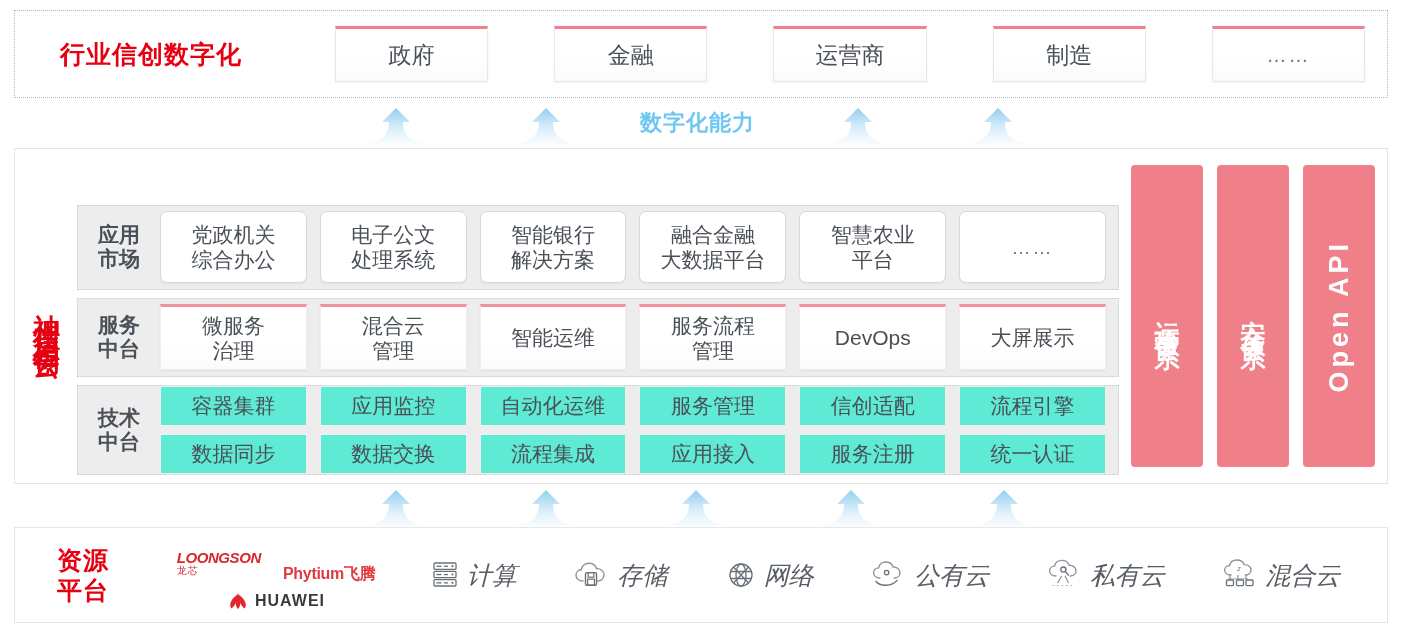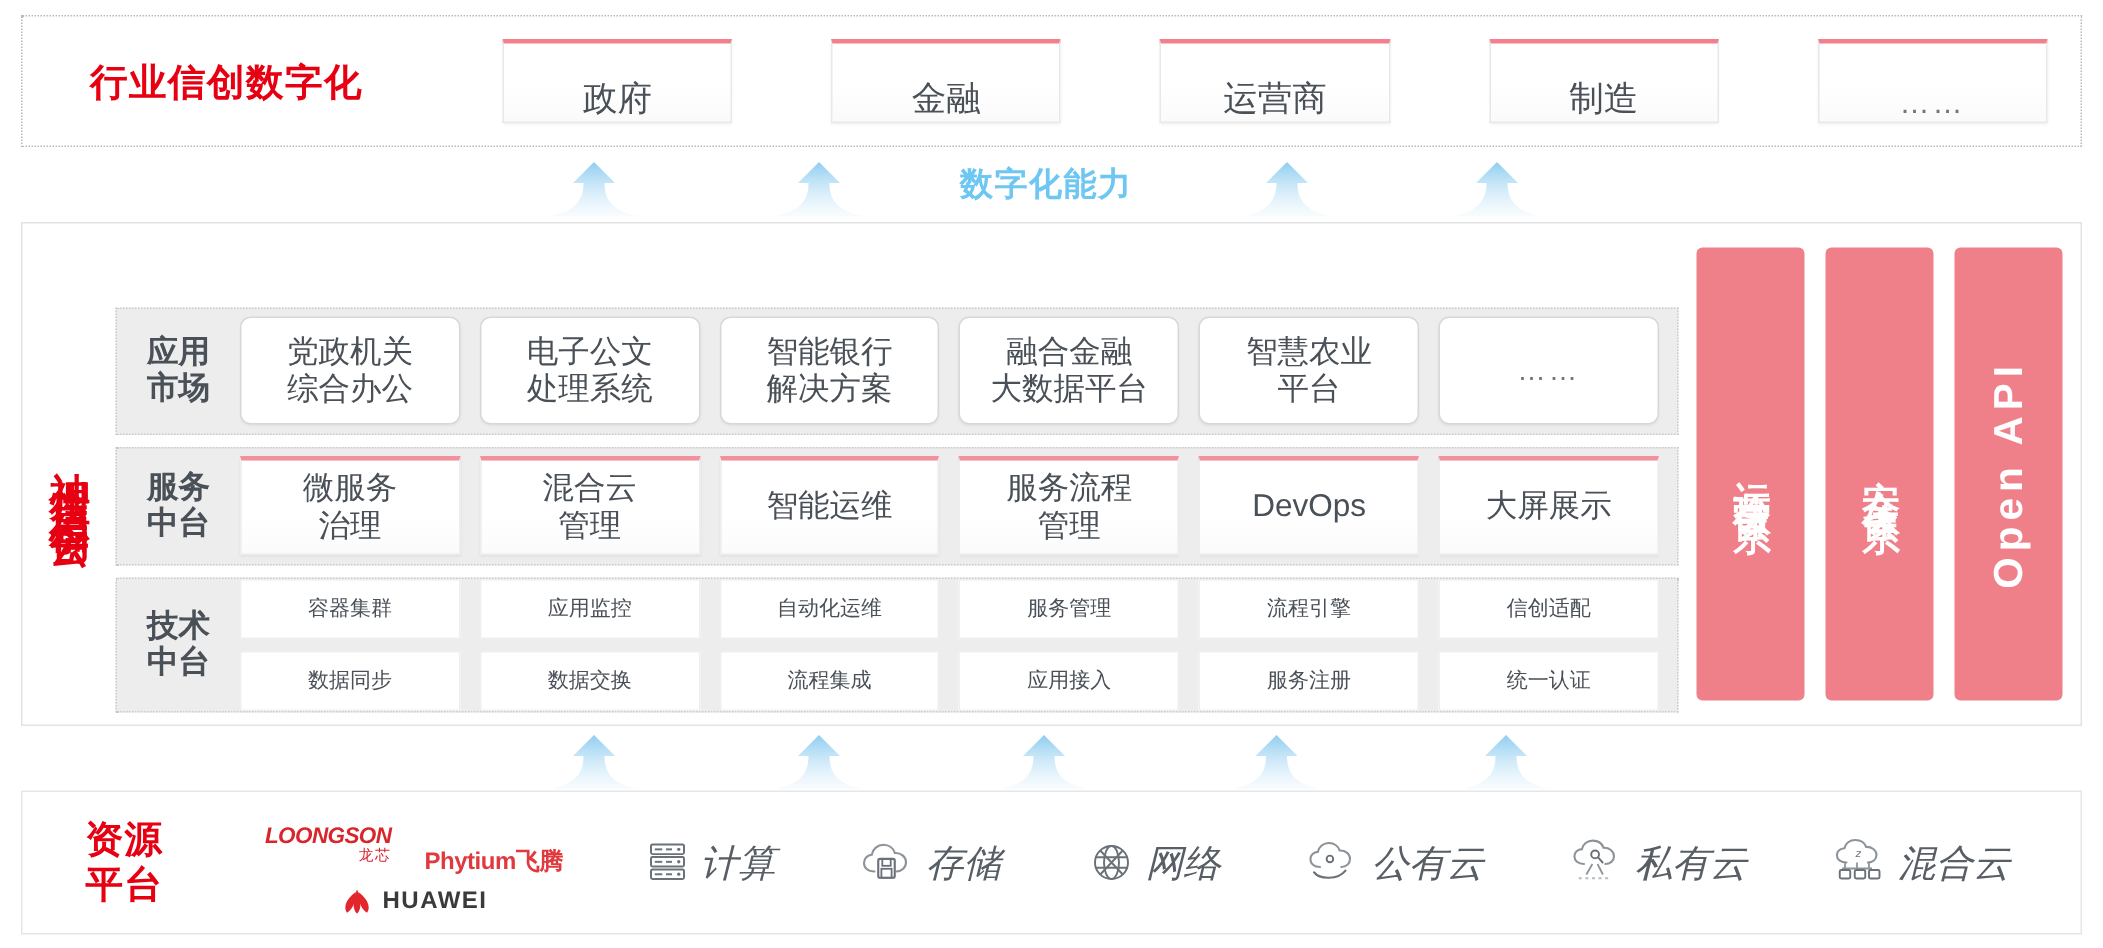--- a/index.html
+++ b/index.html
@@ -33,7 +33,7 @@
     border:1px solid #e8e8e8;
     border-top:3px solid #f3808d;
     box-shadow:0 1px 2px rgba(0,0,0,0.06);
-    display:flex;align-items:flex-end;justify-content:center;
+    display:flex;align-items:center;justify-content:center;
     font-size:23px;color:#4a5057;
     box-sizing:border-box;
     margin-left:48px;

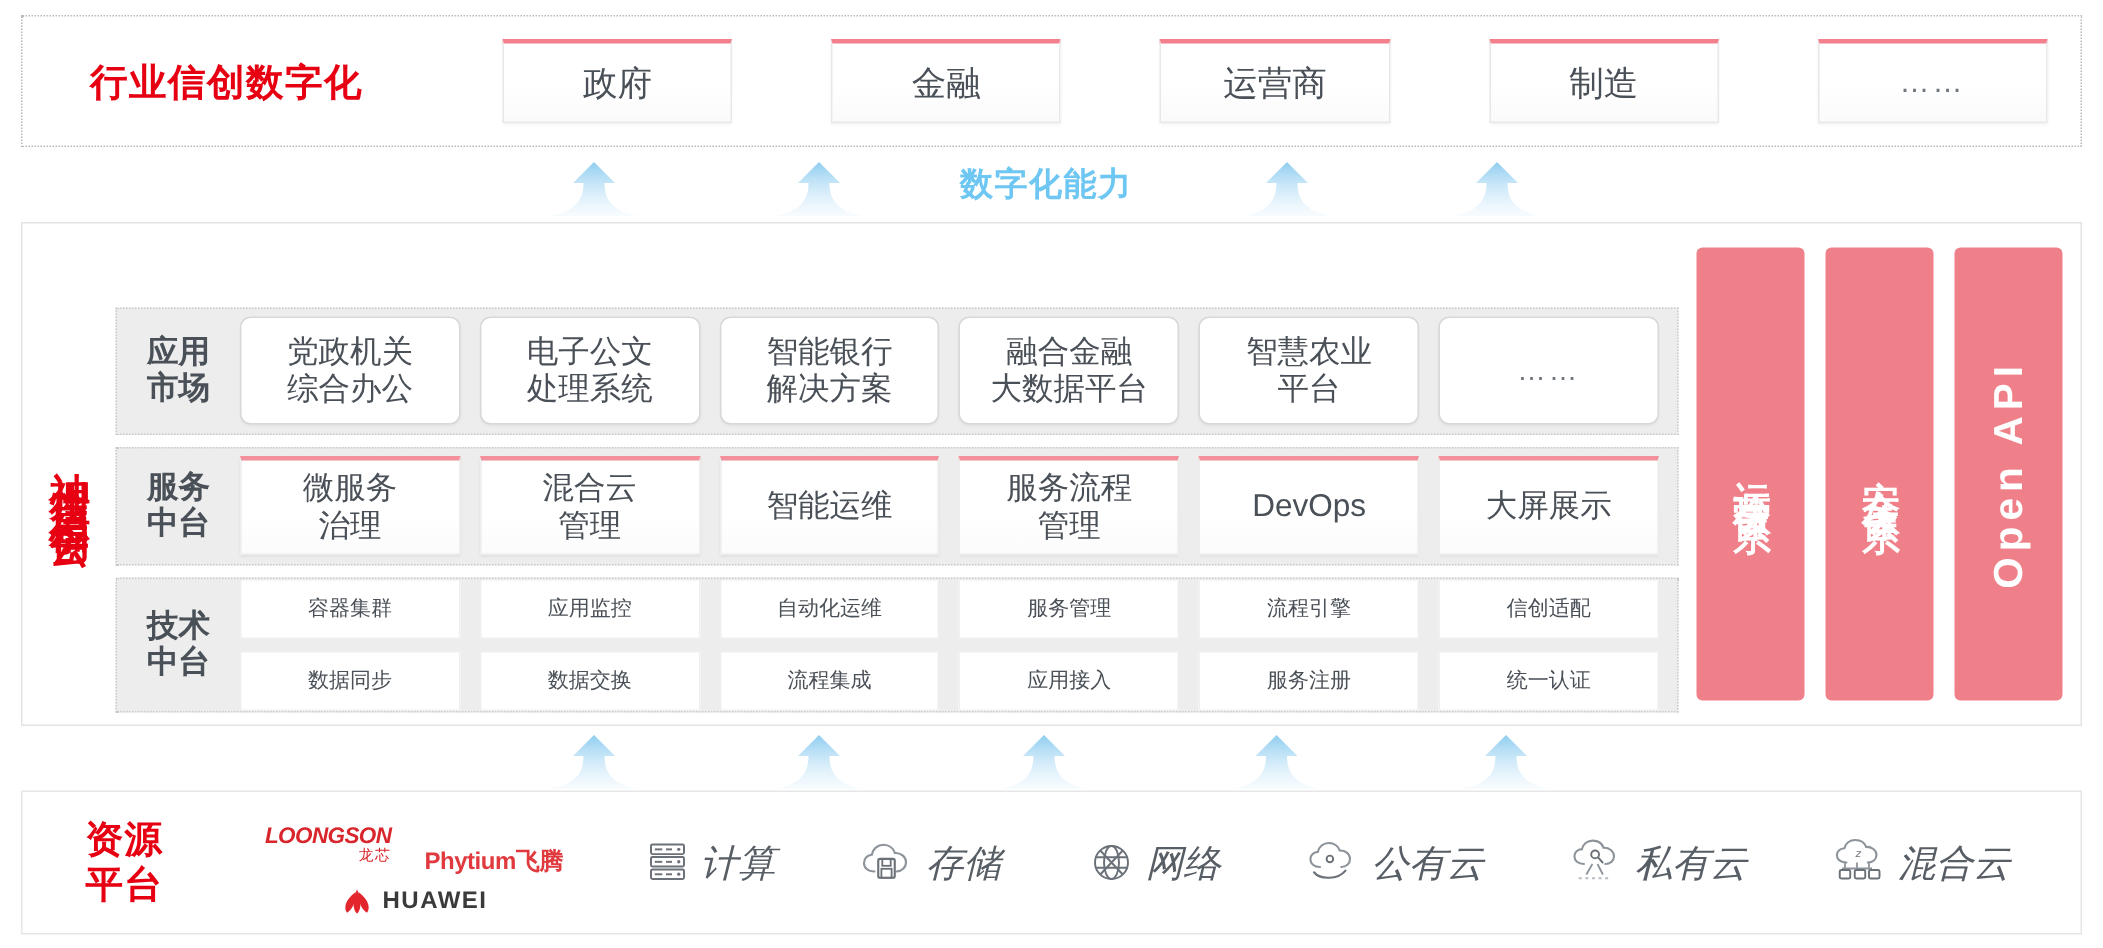--- a/index.html
+++ b/index.html
@@ -122,10 +122,10 @@
   }
   .tech-line{display:flex;gap:13px;}
   .tech-card{
-    flex:1;height:40px;background:#ffffff;
+    flex:1;height:40px;background:#5eead4;
     border:1px solid #efefef;
     display:flex;align-items:center;justify-content:center;
-    font-size:14px;color:#4a5057;box-sizing:border-box;
+    font-size:21px;color:#4a5057;box-sizing:border-box;
   }
 
   

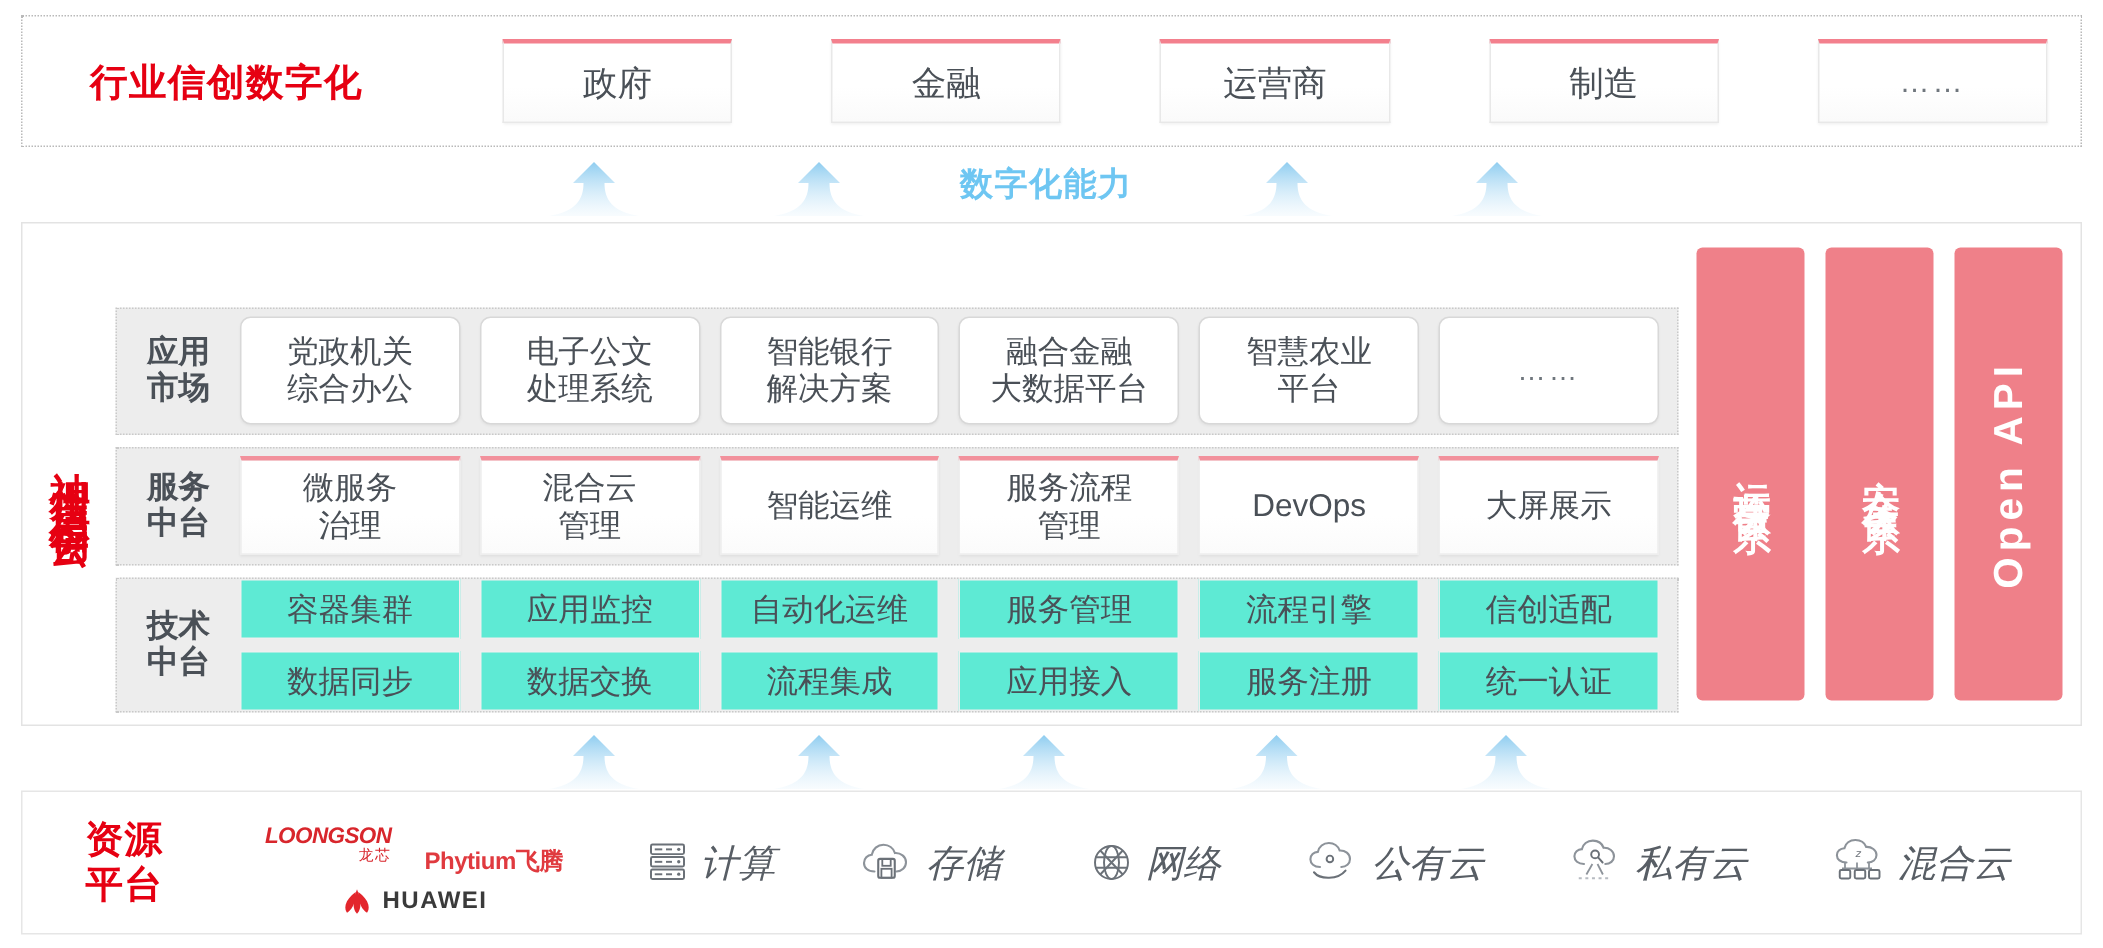--- a/index.html
+++ b/index.html
@@ -333,10 +333,10 @@
                 <span>服务管理</span>
               </div>
               <div class="tech-card">
+                <span>信创适配</span>
+              </div>
+              <div class="tech-card">
                 <span>流程引擎</span>
-              </div>
-              <div class="tech-card">
-                <span>信创适配</span>
               </div>
             </div>
             <div class="tech-line">

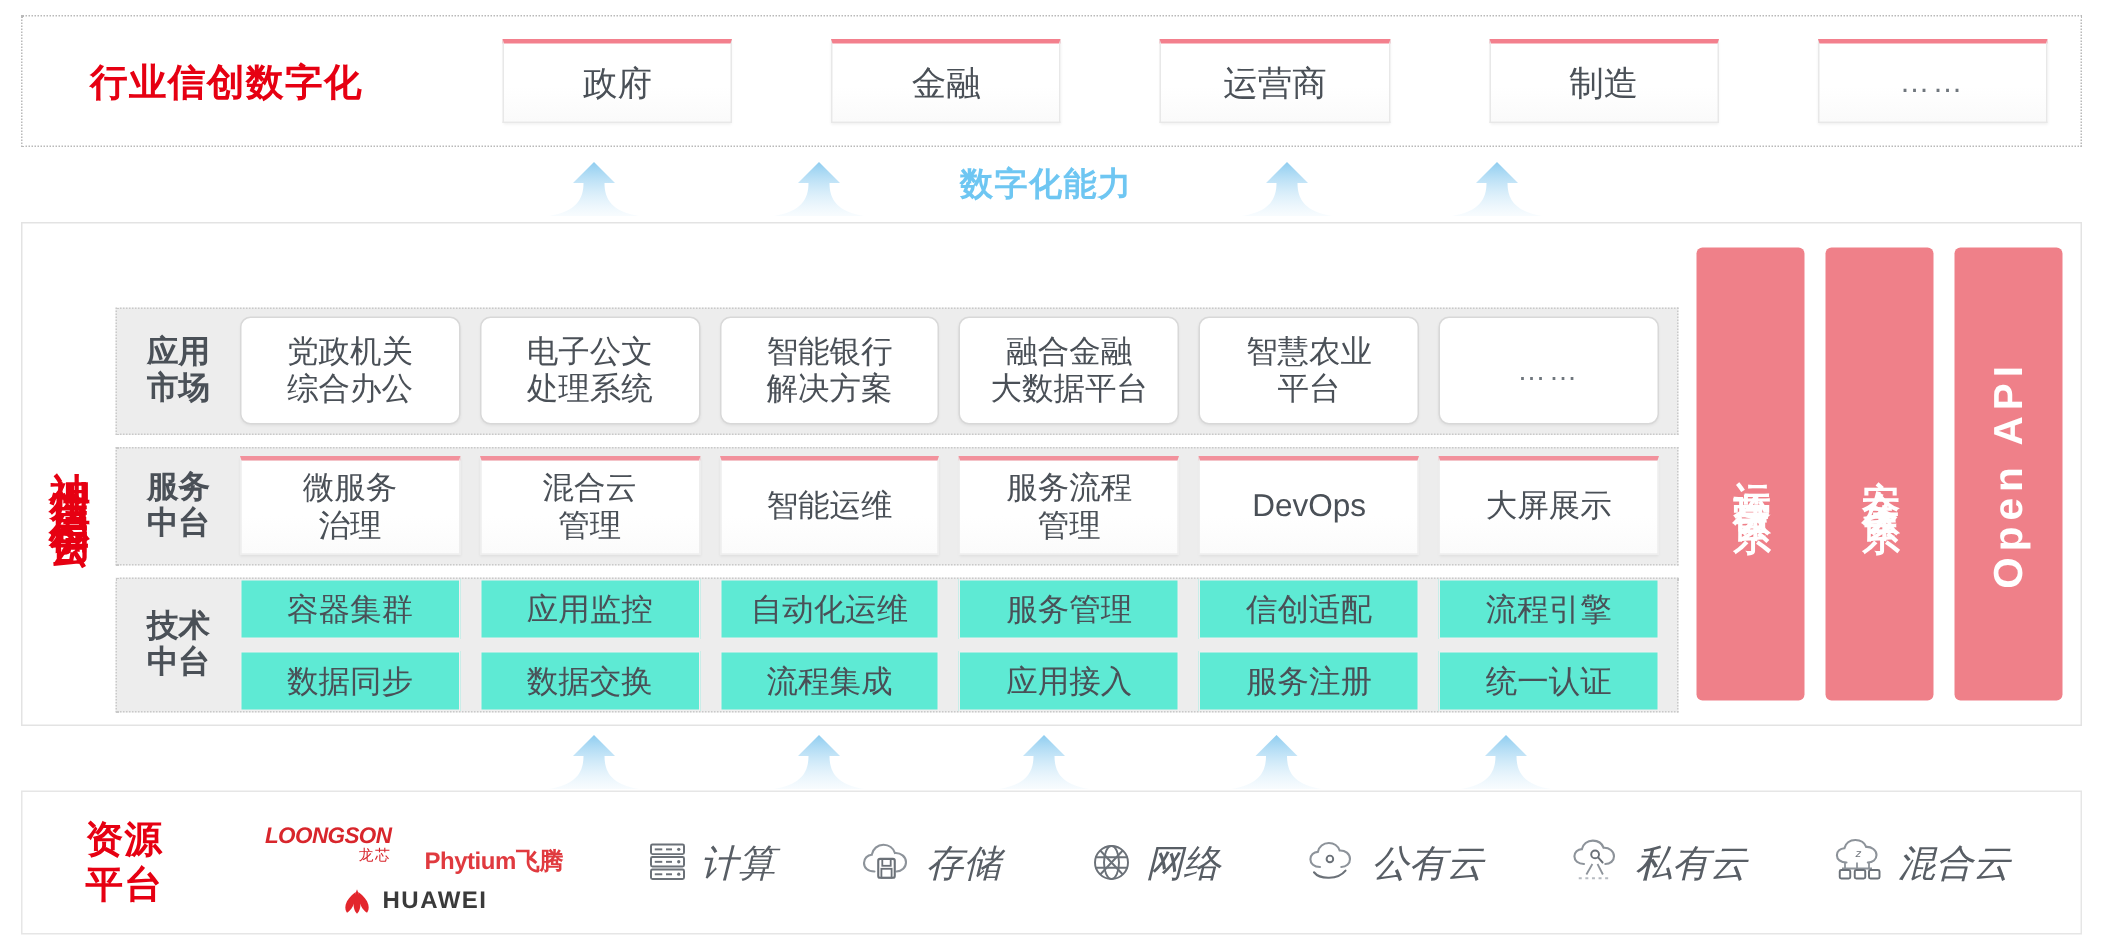--- a/index.html
+++ b/index.html
@@ -166,7 +166,7 @@
   }
   .vendor-line{display:flex;align-items:center;gap:22px;}
   .logo-loongson{
-    display:flex;flex-direction:column;align-items:flex-end;line-height:1;
+    display:flex;flex-direction:column;align-items:flex-start;line-height:1;
   }
   .logo-loongson .lg-en{
     font-size:15px;font-weight:bold;font-style:italic;color:#d8262c;

